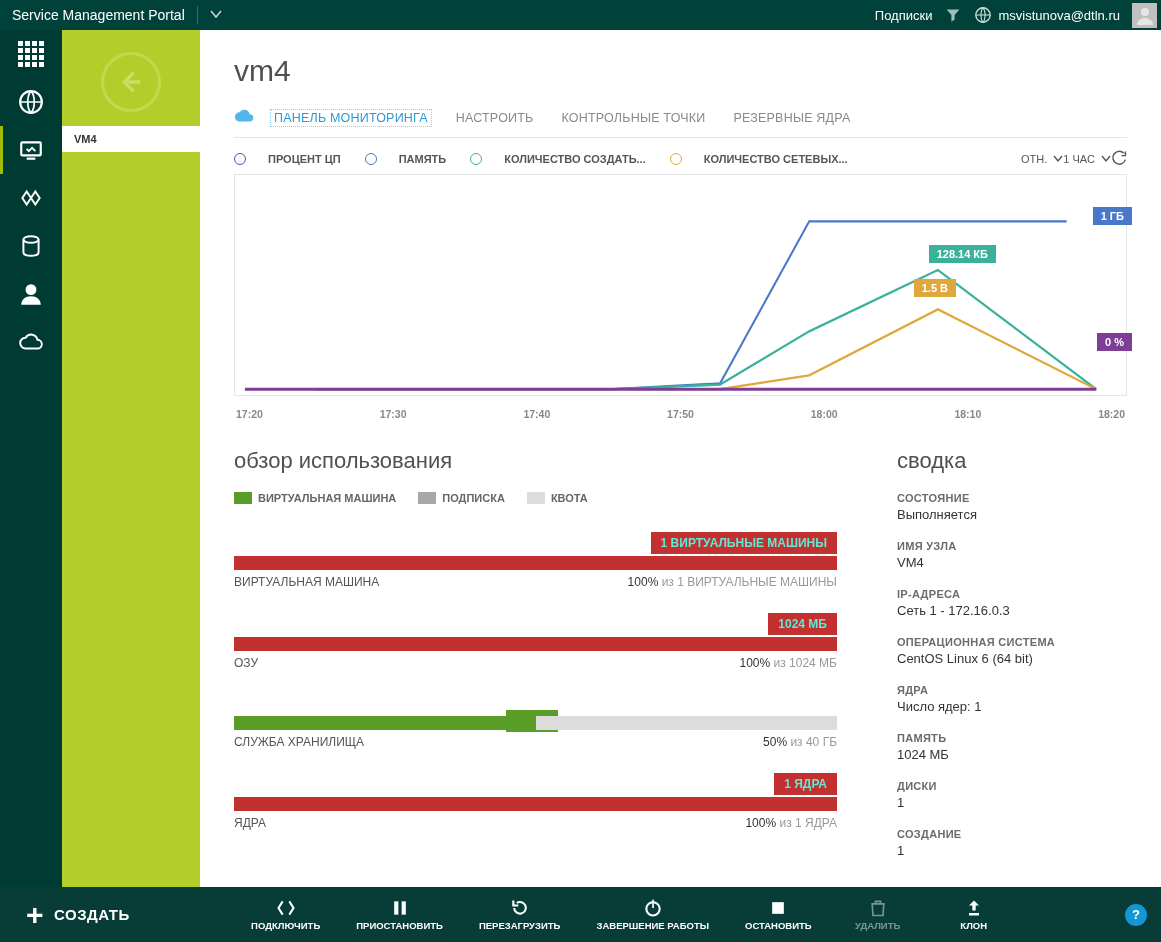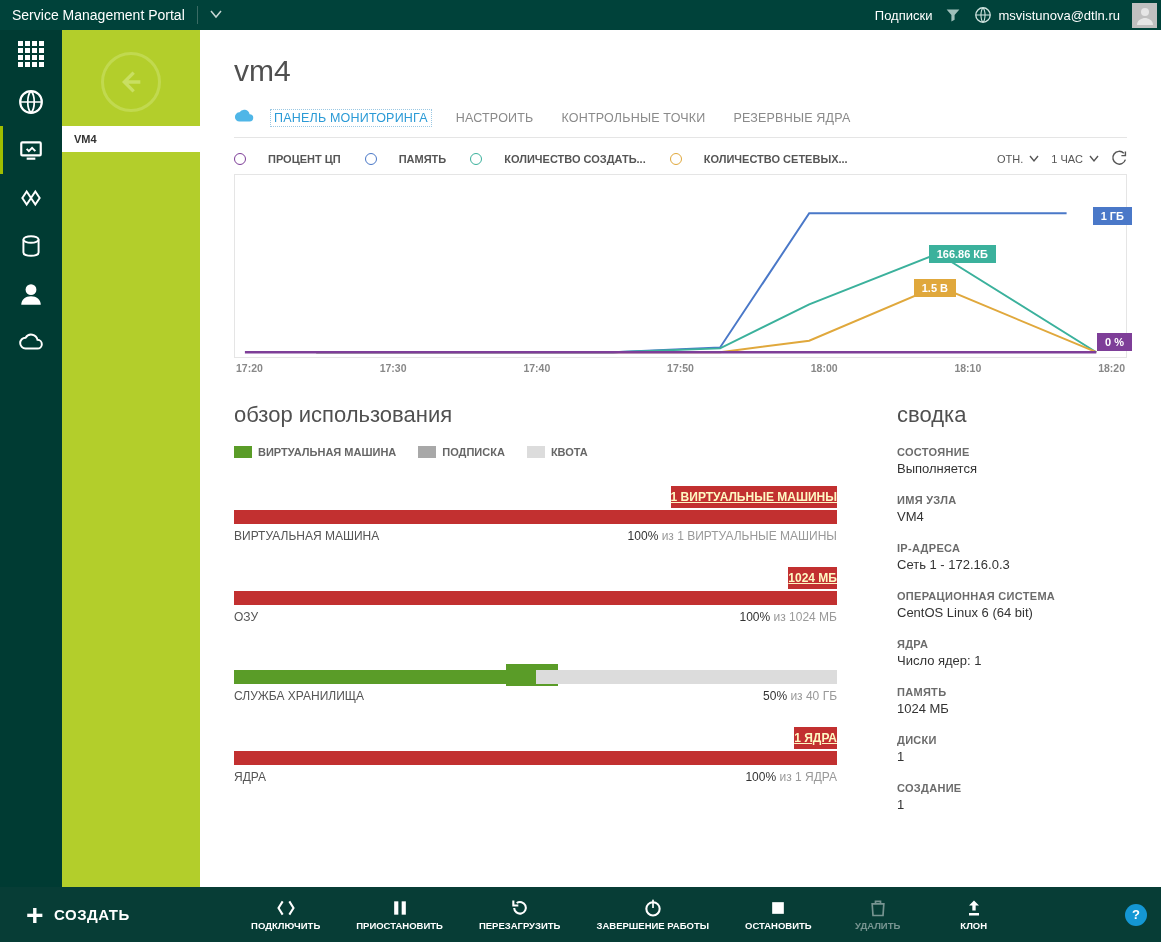--- a/index.html
+++ b/index.html
@@ -47,7 +47,7 @@
   .dot.blue { border-color: #4a78c8; }
   .dot.teal { border-color: #3bb19c; }
   .dot.orange { border-color: #e0a83c; }
-  .metric-controls { margin-left: auto; display: flex; align-items: center; gap: 12px; font-size: 11px; color: #555; }
+  .metric-controls { margin-left: auto; display: flex; align-items: center; font-size: 11px; color: #555; }
   .metric-controls .ctrl { cursor: pointer; white-space: nowrap; }
   .reload-icon { width: 16px; height: 16px; cursor: pointer; }
   

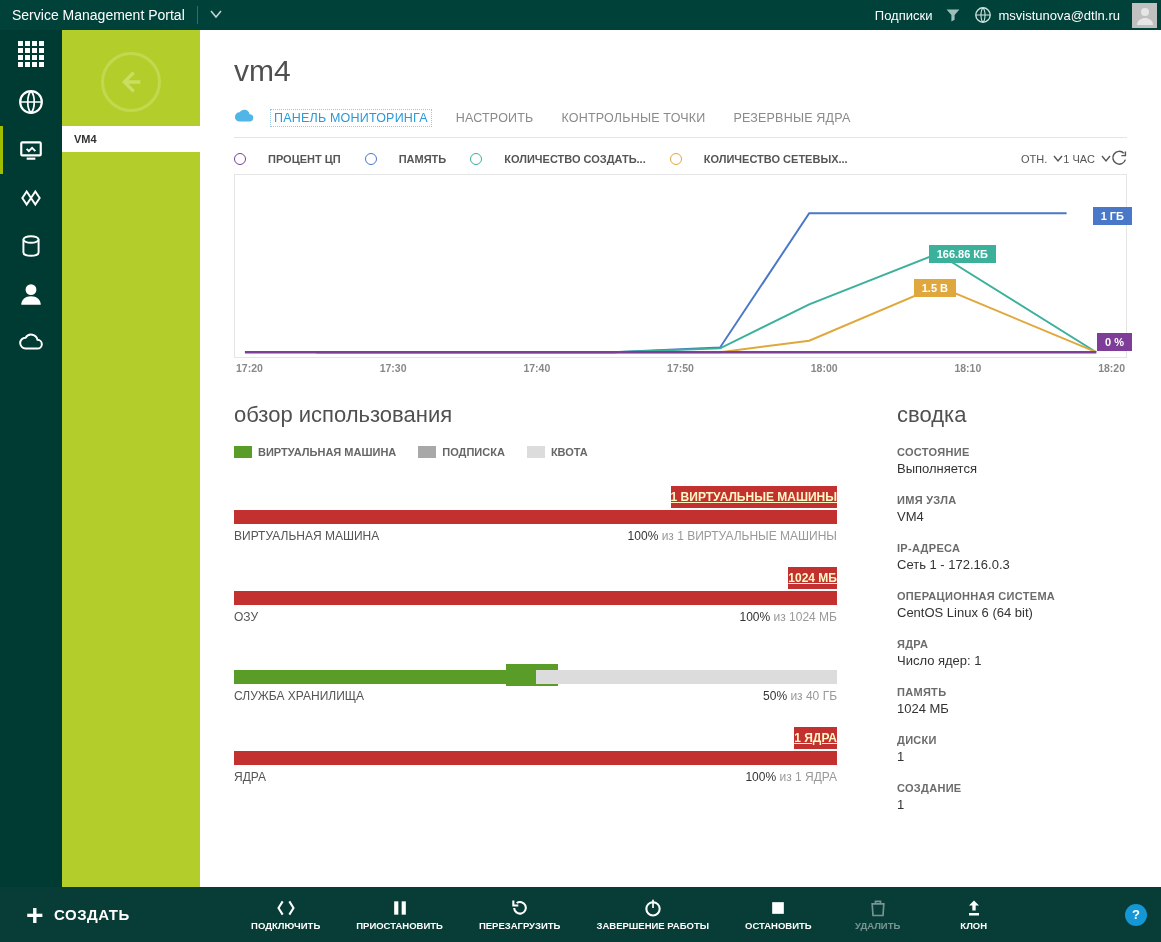--- a/index.html
+++ b/index.html
@@ -51,7 +51,7 @@
   .metric-controls .ctrl { cursor: pointer; white-space: nowrap; }
   .reload-icon { width: 16px; height: 16px; cursor: pointer; }
   
-  .chart { border: 1px solid #e5e5e5; height: 184px; position: relative; margin-bottom: 4px; }
+  .chart { border: 1px solid #e5e5e5; height: 222px; position: relative; margin-bottom: 12px; }
   .chart svg { width: 100%; height: 100%; }
   .chart-badge { position: absolute; font-size: 11px; font-weight: 700; color: #fff; padding: 3px 8px; }
   .axis-labels { display: flex; justify-content: space-between; font-size: 10.5px; color: #888; padding: 0 2px; margin-bottom: 28px; font-weight: bold; }

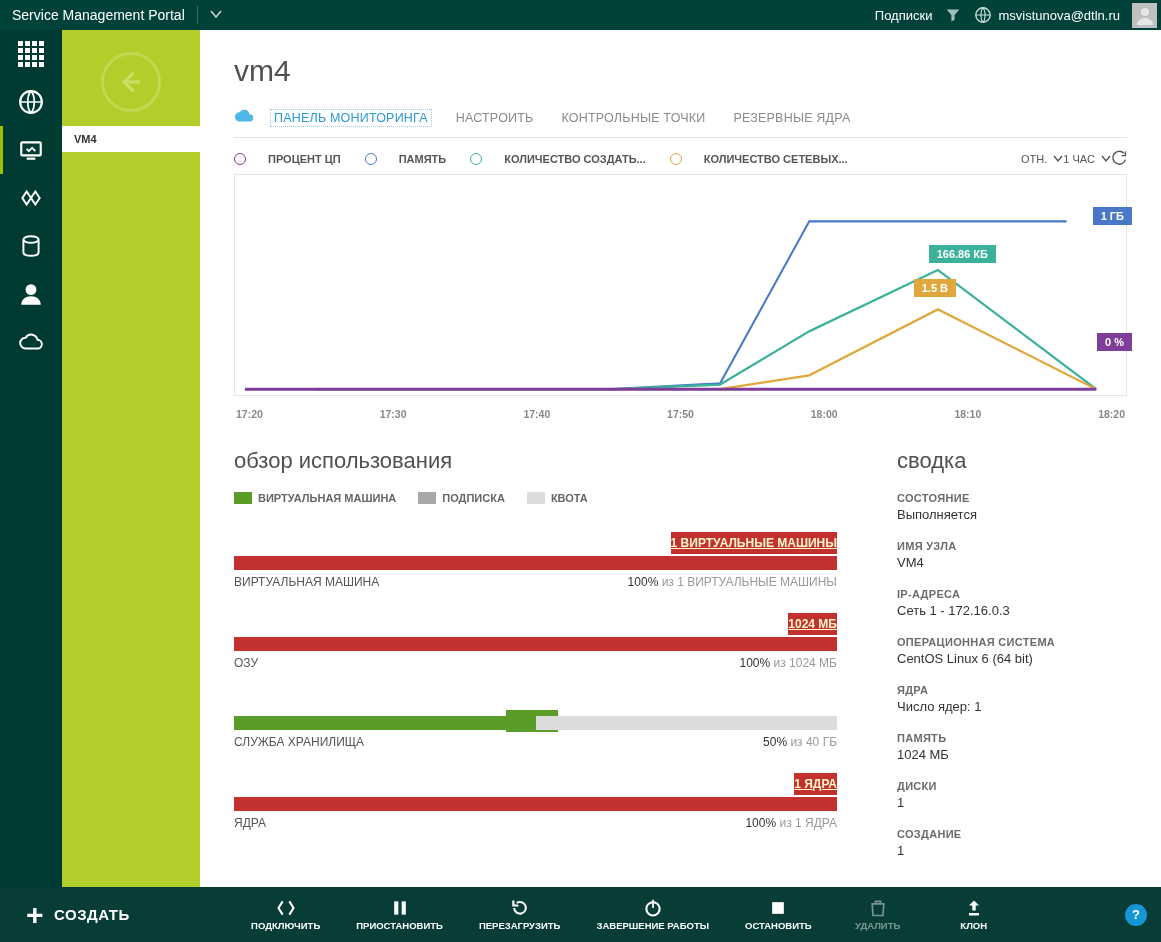--- a/index.html
+++ b/index.html
@@ -250,7 +250,7 @@
       <polyline points="10,185 870,185" fill="none" stroke="#7e3e98" stroke-width="2.5"></polyline>
     </svg>
     <div class="chart-badge" style="background:#4a78c8;right:-6px;top:32px;">1 ГБ</div>
-    <div class="chart-badge" style="background:#3bb19c;right:130px;top:70px;">166.86 КБ</div>
+    <div class="chart-badge" style="background:#3bb19c;right:130px;top:70px;">128.14 КБ</div>
     <div class="chart-badge" style="background:#e0a83c;right:170px;top:104px;">1.5 В</div>
     <div class="chart-badge" style="background:#7e3e98;right:-6px;top:158px;">0 %</div>
   </div>

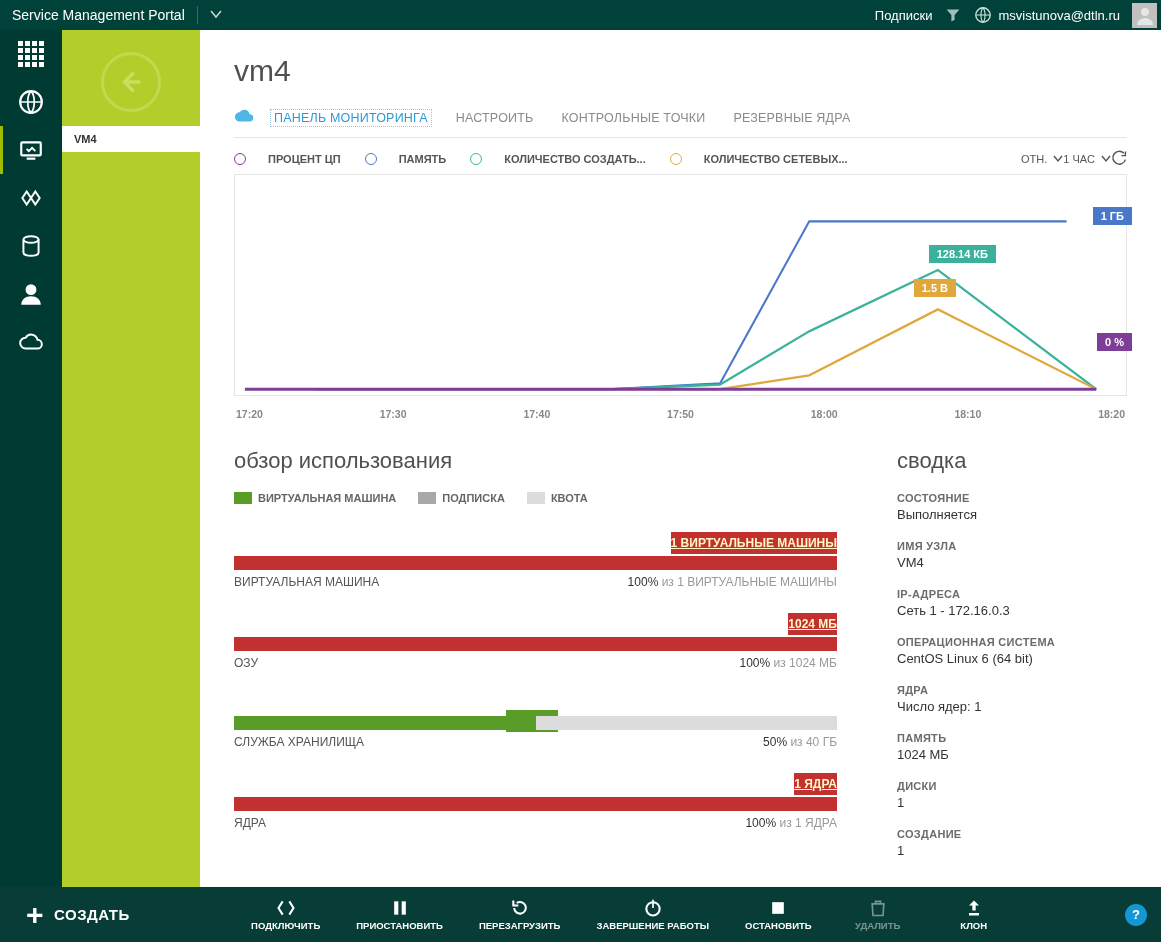--- a/index.html
+++ b/index.html
@@ -70,7 +70,7 @@
   .sw-light { background: #dcdcdc; }
   
   .usage-block { margin-bottom: 24px; }
-  .usage-topbadge { float: right; font-size: 12px; font-weight: 700; color: #fef9c3; padding: 4px 0; margin-bottom: 2px; text-decoration: underline; }
+  .usage-topbadge { float: right; font-size: 12px; font-weight: 700; color: #5eead4; padding: 4px 10px; margin-bottom: 2px; }
   .usage-bar-outer { clear: both; height: 14px; display: flex; position: relative; }
   .usage-bar-seg { height: 100%; }
   .usage-bottom { display: flex; justify-content: space-between; font-size: 12px; color: #555; margin-top: 5px; }

